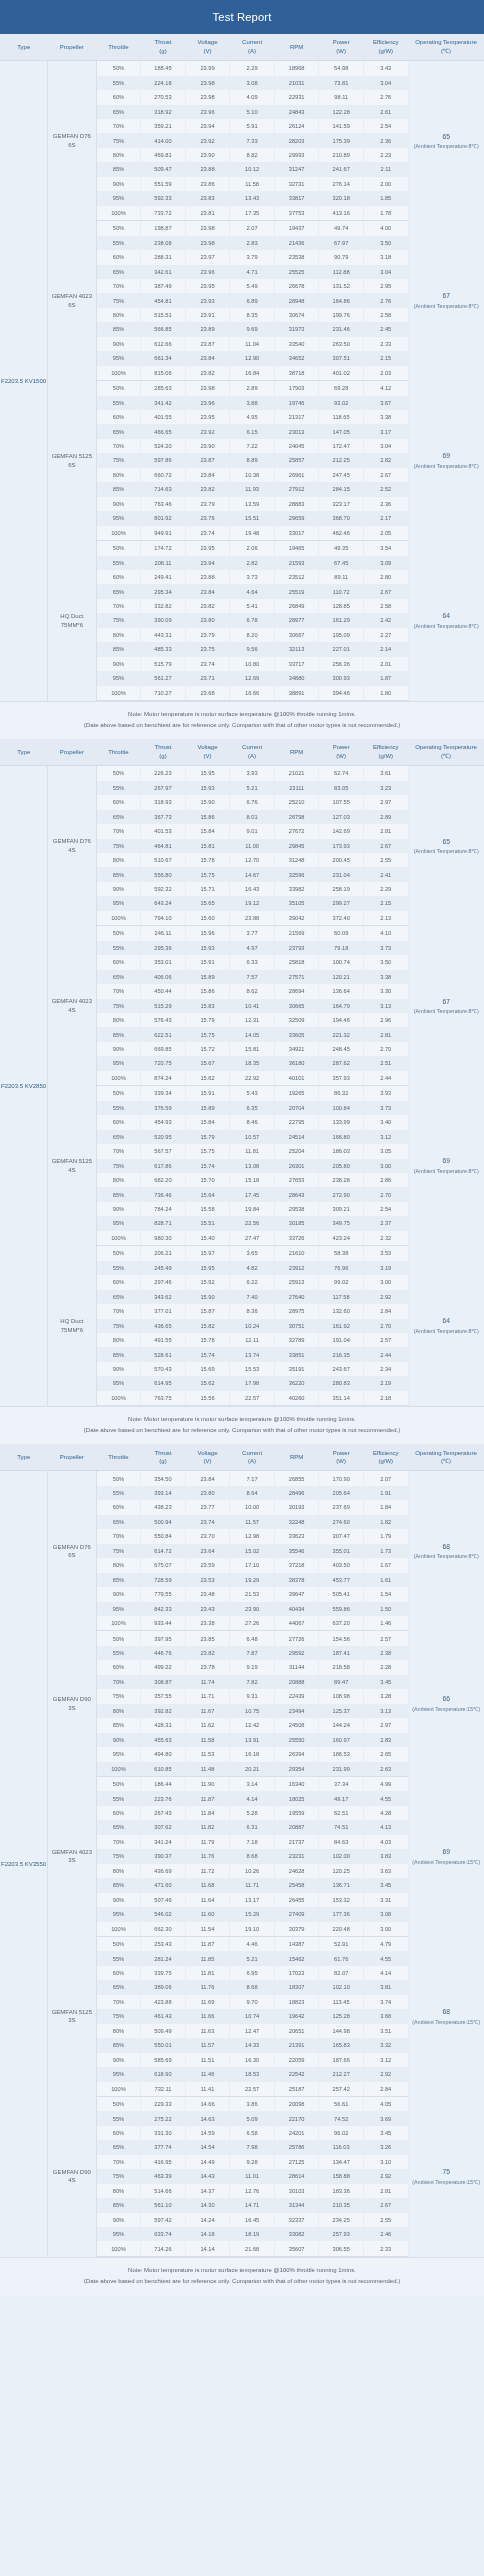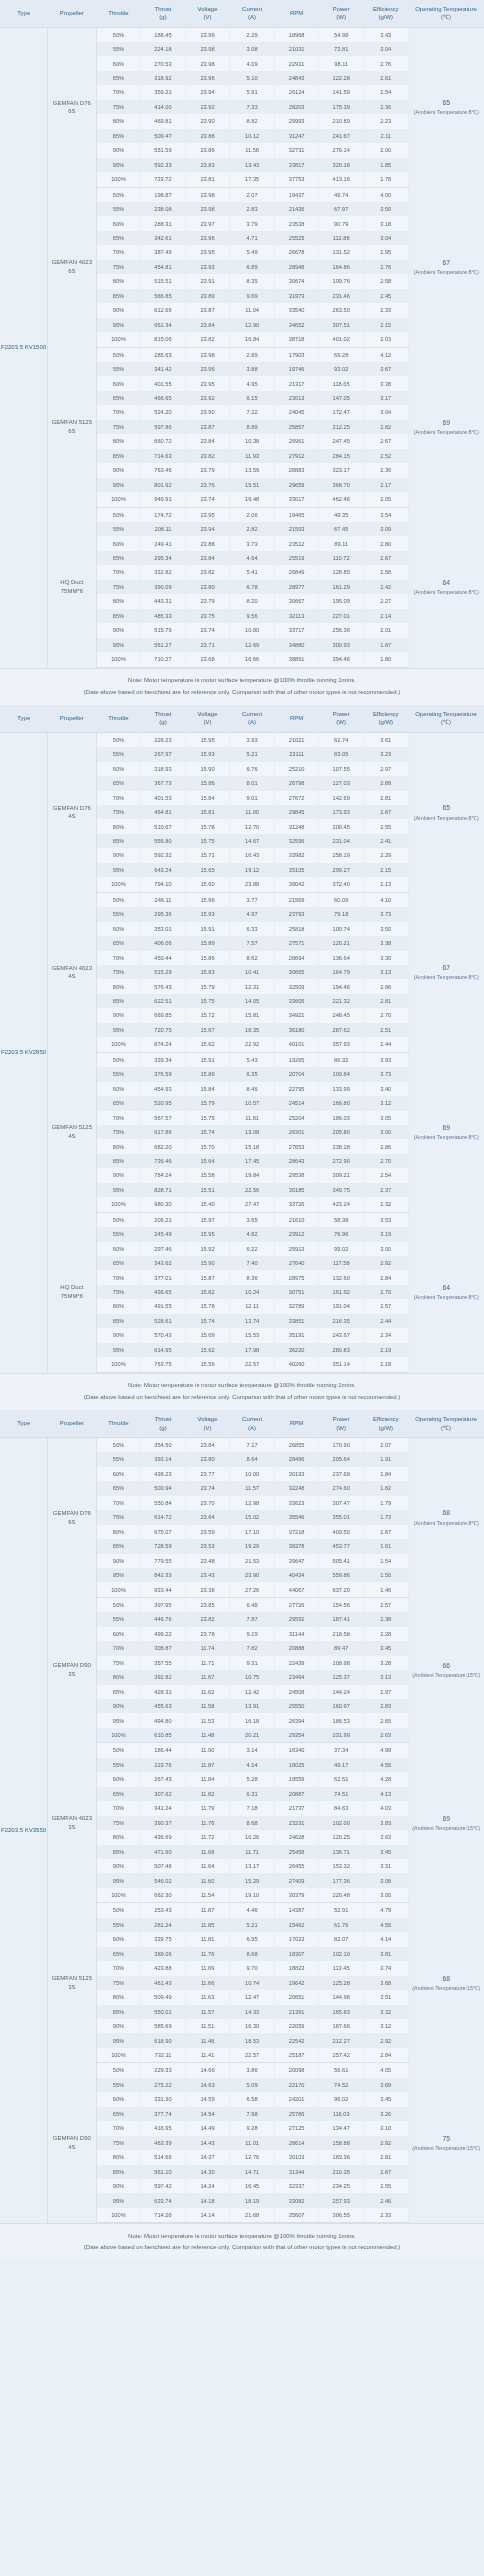--- a/index.html
+++ b/index.html
@@ -91,6 +91,7 @@
 
 <div class="page">
 
+  <div class="title-bar">Test Report</div>
 
   <div id="sections-root">
       <div class="section">

